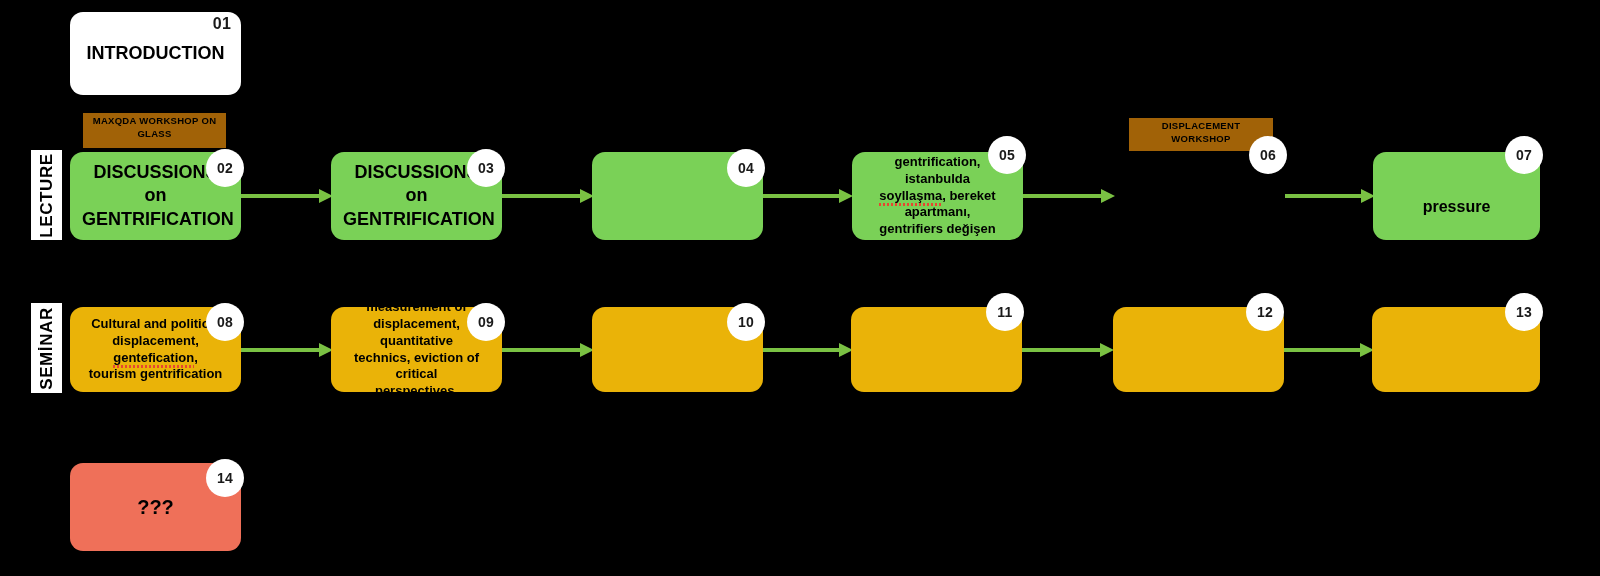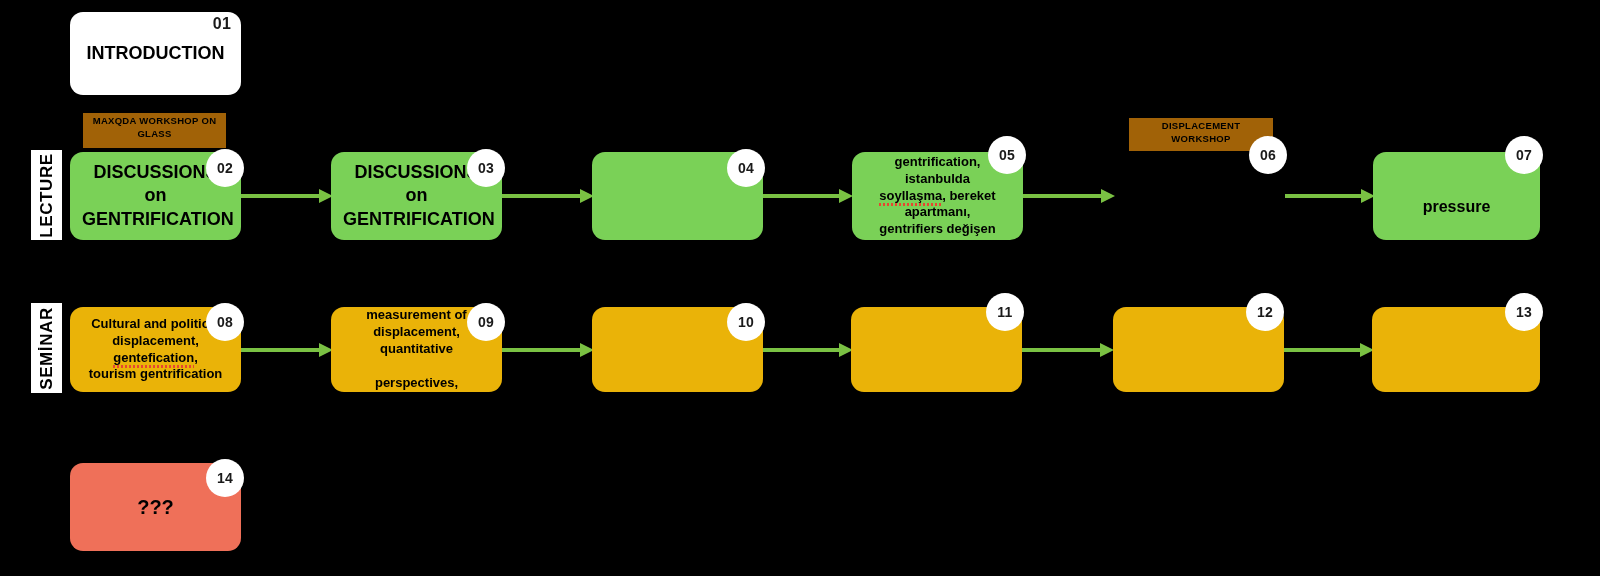--- a/index.html
+++ b/index.html
@@ -250,7 +250,7 @@
   </svg>
 
   <div class="node blue t-body" style="left:331px; top:307px; width:171px; height:85px;">
-    <span class="node-text"><span>measurement of</span><br><span>displacement, quantitative</span><br><br><span>perspectives,</span></span>
+    <span class="node-text"><span>measurement of</span><br><span>displacement, quantitative</span><br><span>technics, eviction of critical</span><br><span>perspectives,</span></span>
   </div>
   <div class="badge" style="left:467px; top:303px;">
     <span>09</span>

